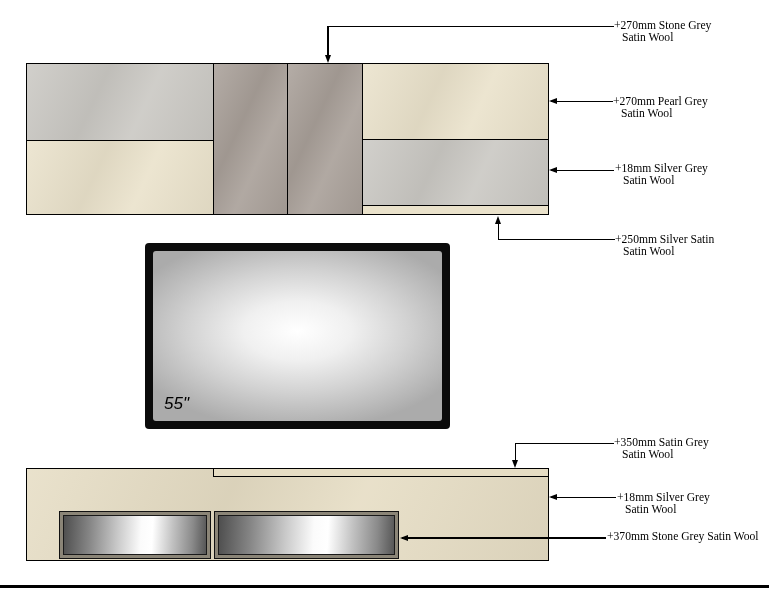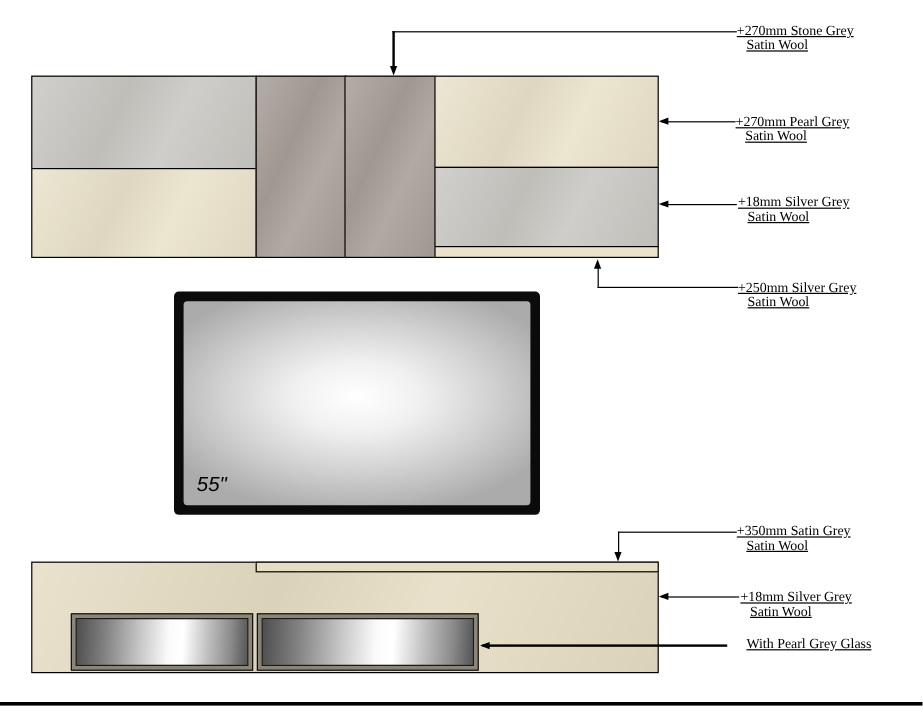--- a/index.html
+++ b/index.html
@@ -18,7 +18,7 @@
   .ar-down{border-left:3px solid transparent;border-right:3px solid transparent;border-top:8px solid #000;}
   
   .callout{position:absolute;font-size:11.6px;line-height:12.4px;color:#000;white-space:nowrap;}
-  .callout span{display:block;text-decoration:underline;}
+  .callout span{display:block;}
   .callout .l2{padding-left:8px;}
   .callout .l2.ind15{padding-left:15px;}
   

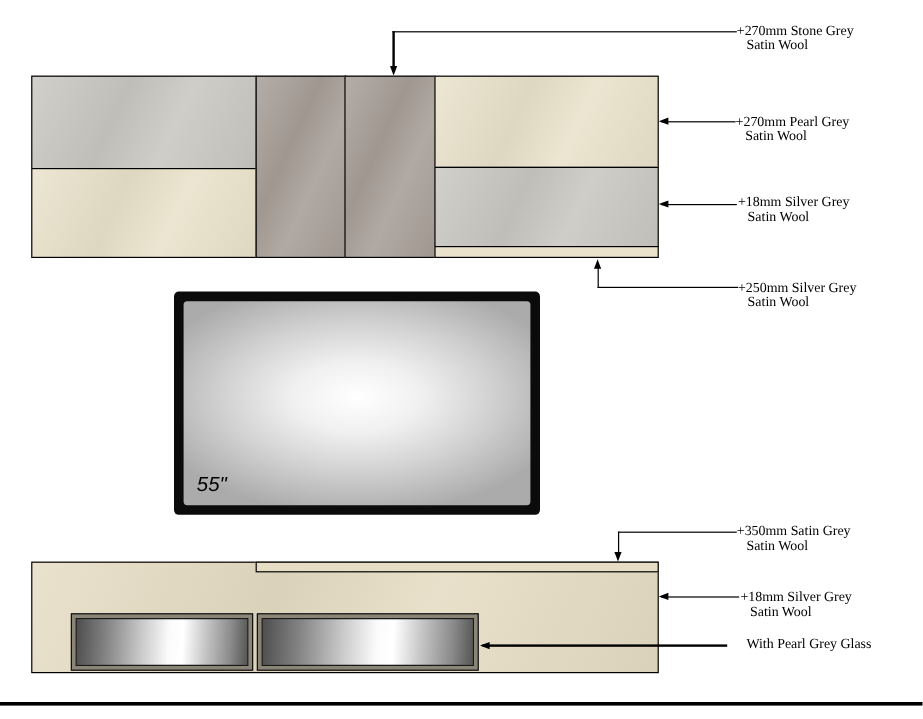--- a/index.html
+++ b/index.html
@@ -99,7 +99,7 @@
     <span class="l2">Satin Wool</span>
   </div>
   <div class="callout" style="left:615px;top:234px;">
-    <span class="l1">+250mm Silver Grey</span>
+    <span class="l1">+250mm Silver Satin</span>
     <span class="l2">Satin Wool</span>
   </div>
   <div class="callout" style="left:614px;top:437px;">

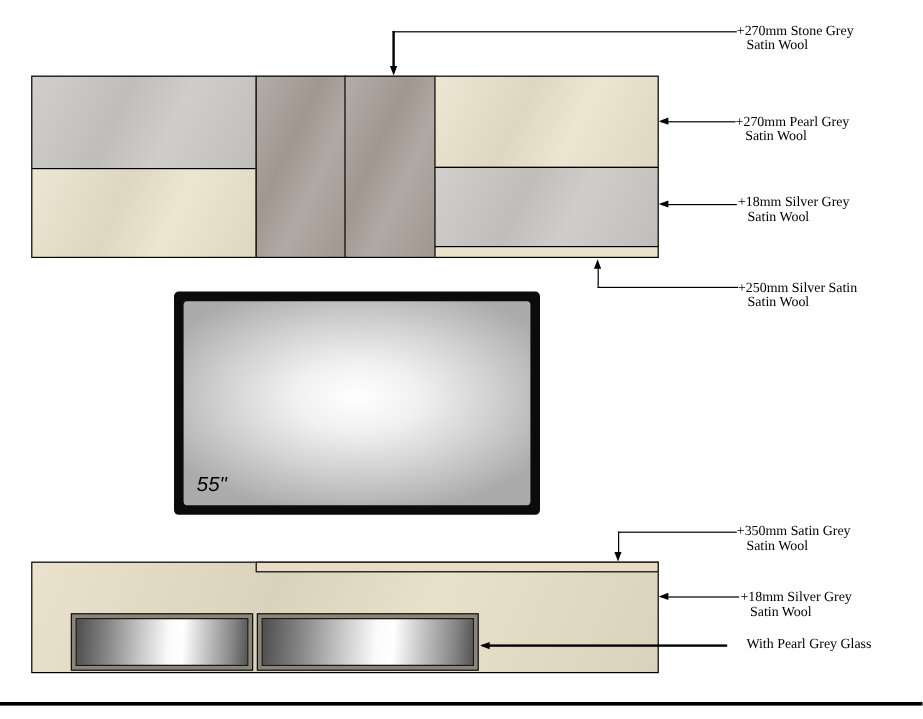--- a/index.html
+++ b/index.html
@@ -111,6 +111,7 @@
     <span class="l2">Satin Wool</span>
   </div>
   <div class="callout" style="left:607px;top:531px;">
+    <span class="l1">+370mm Stone Grey Satin Wool</span>
     <span class="l2 ind15">With Pearl Grey Glass</span>
   </div>
 

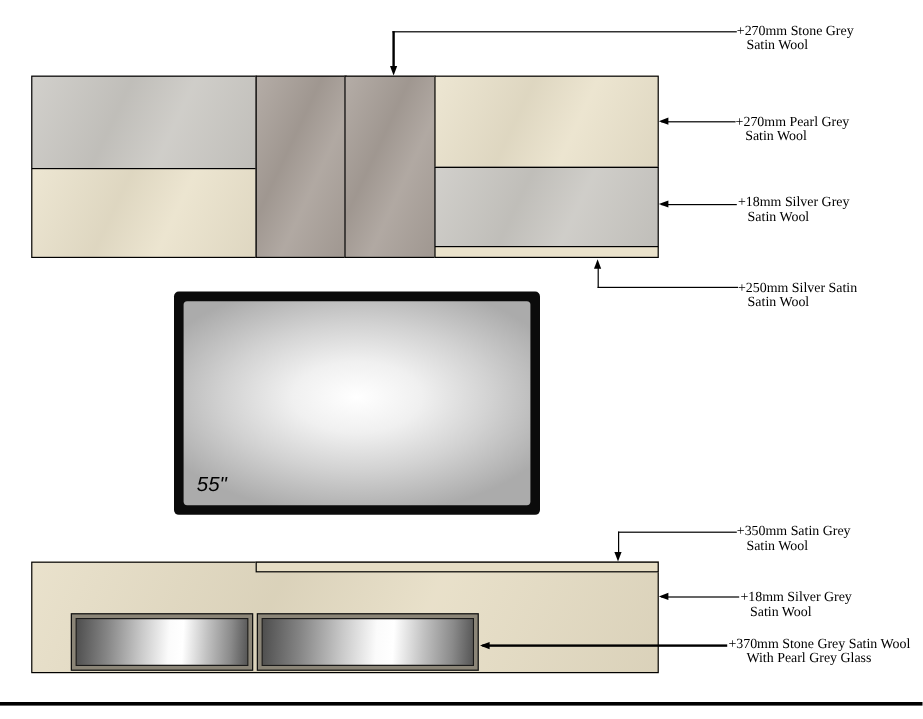--- a/index.html
+++ b/index.html
@@ -112,7 +112,6 @@
   </div>
   <div class="callout" style="left:607px;top:531px;">
     <span class="l1">+370mm Stone Grey Satin Wool</span>
-    <span class="l2 ind15">With Pearl Grey Glass</span>
   </div>
 
   <div class="footer-line" style="background-color: rgb(0, 0, 0);"></div>

